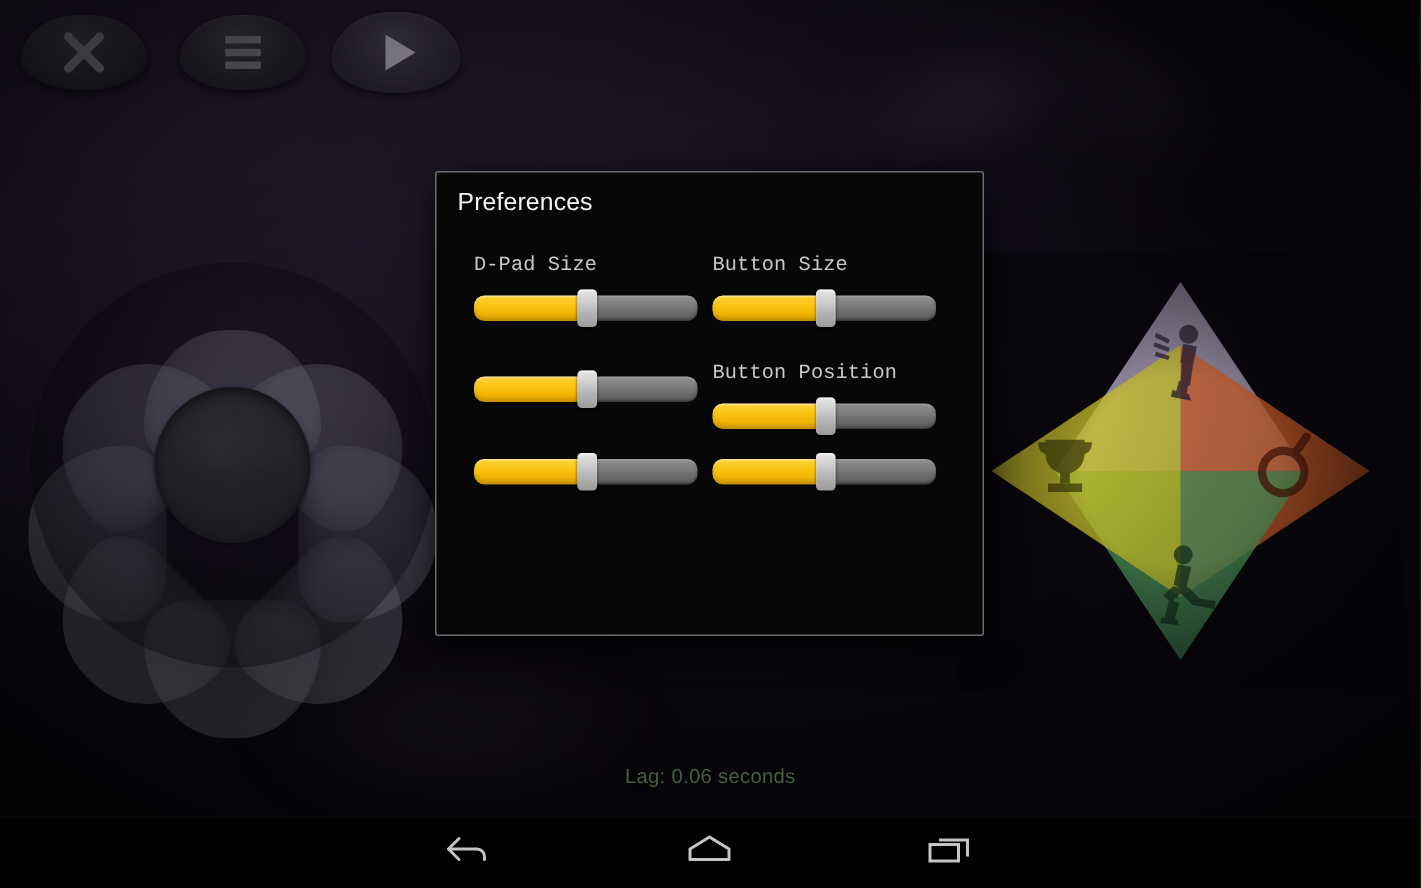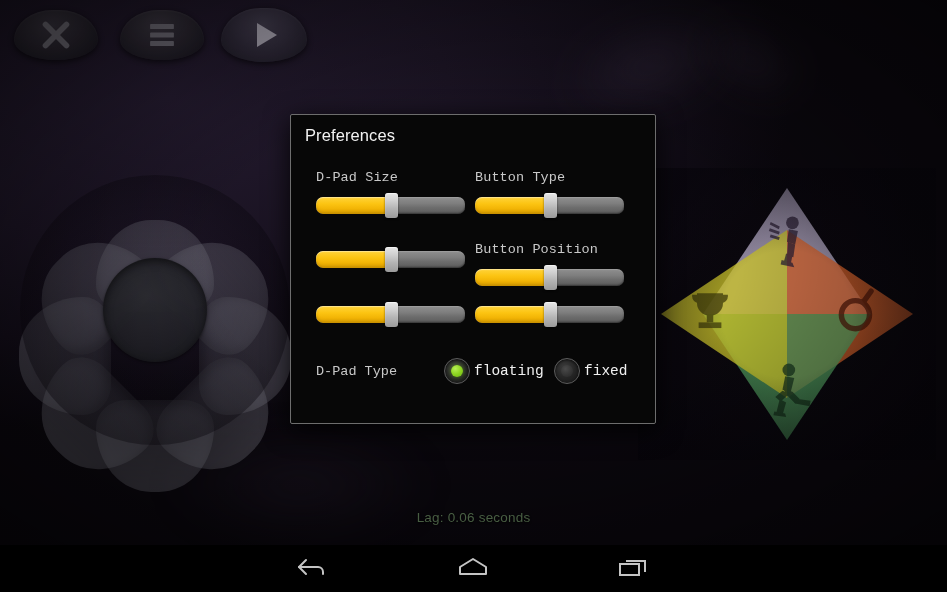--- a/index.html
+++ b/index.html
@@ -425,7 +425,7 @@
           </div>
         </div>
         <div class="col-r">
-          <span class="field-label">Button Type</span>
+          <span class="field-label">Button Size</span>
           <div class="slider">
             <div class="track">
               <div class="fill" style="width:50%;"></div>

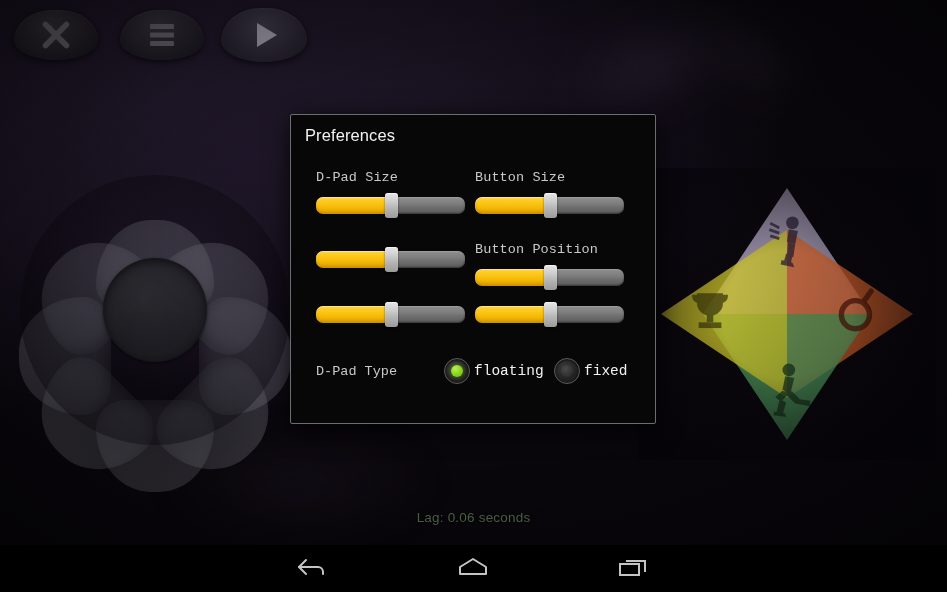--- a/index.html
+++ b/index.html
@@ -474,25 +474,6 @@
         </div>
       </div>
 
-      <div class="row" style="height:36px; margin-top:22px;">
-        <div class="radio-row">
-          <span class="rr-label">D-Pad Type</span>
-
-          <div class="radio-opt" style="left:128px;">
-            <span class="radio-dot checked">
-                <i></i>
-              </span>
-            <span class="radio-text">floating</span>
-          </div>
-
-          <div class="radio-opt" style="left:238px;">
-            <span class="radio-dot">
-                <i></i>
-              </span>
-            <span class="radio-text">fixed</span>
-          </div>
-        </div>
-      </div>
 
     </div>
   </div>

